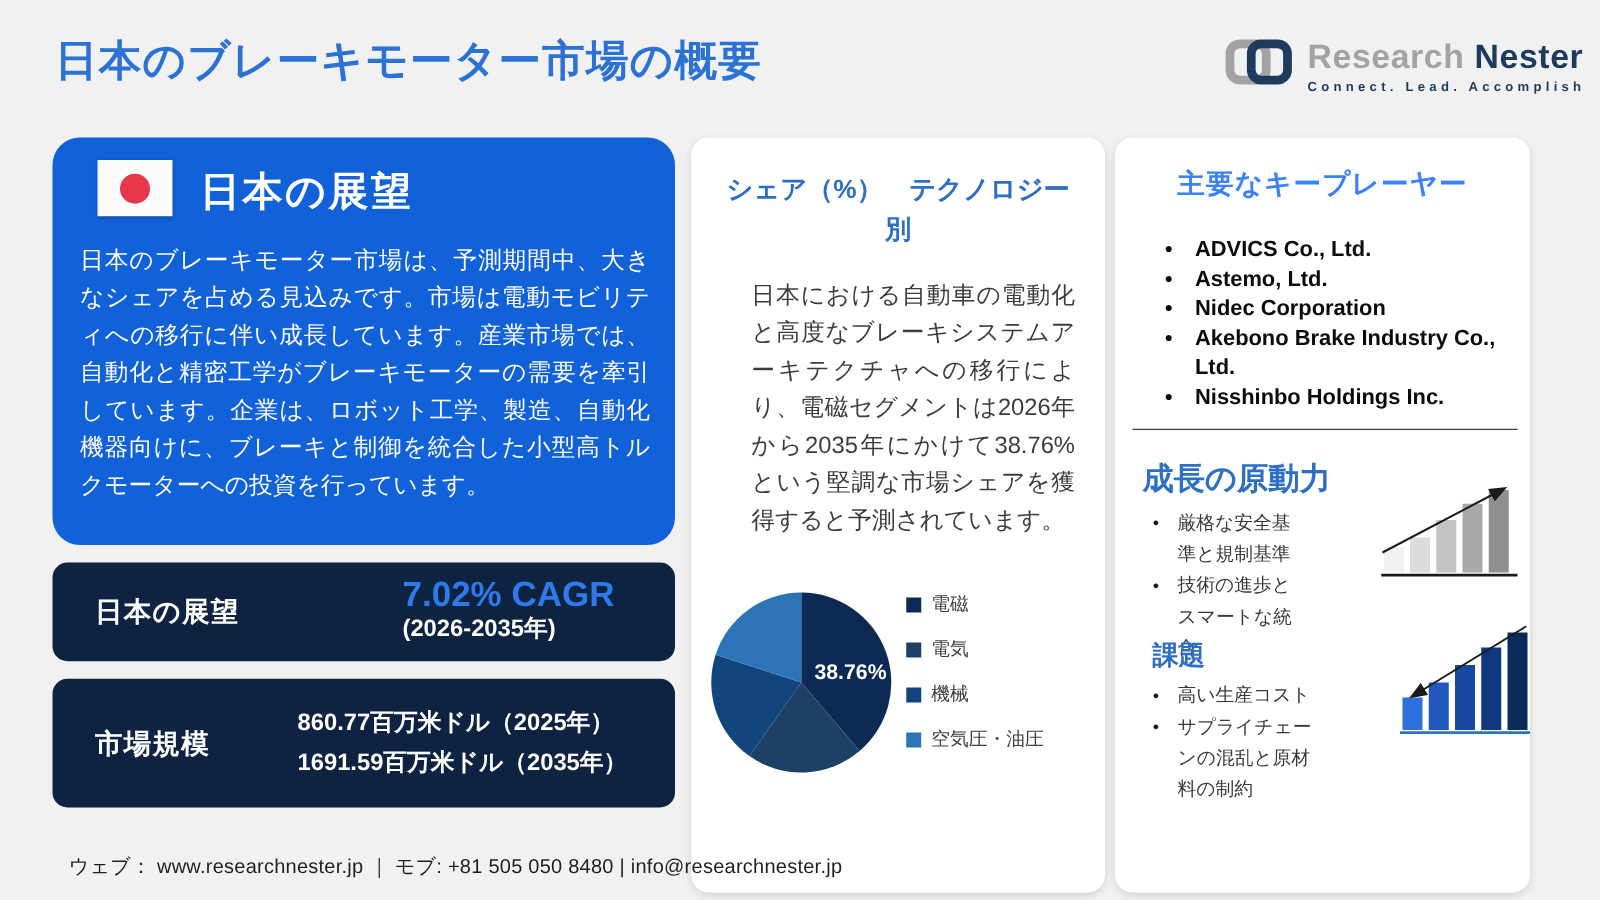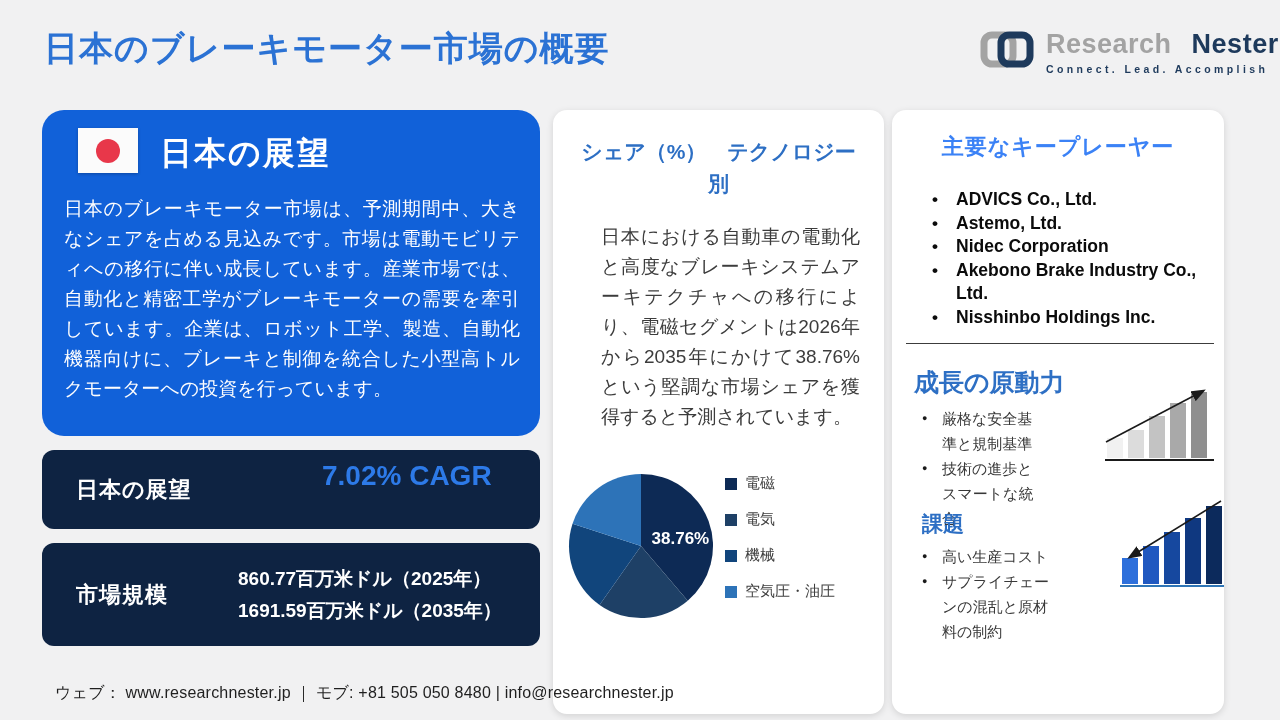--- a/index.html
+++ b/index.html
@@ -18,7 +18,7 @@
   .logo { position:absolute; left:978px; top:24px; display:flex; align-items:center; gap:10px; }
   .logo-text .logo-name { font-size:27px; font-weight:700; letter-spacing:0.5px; }
   .logo-text .logo-name .gray { color:#a3a3a3; }
-  .logo-text .logo-name .navy { color:#1e3a5c;margin-left:12px; }
+  .logo-text .logo-name .navy { color:#1e3a5c; }
   .logo-text .logo-tagline { font-size:10.5px; font-weight:700; letter-spacing:3.4px; color:#1e3a5c; margin-top:3px; }
 
   

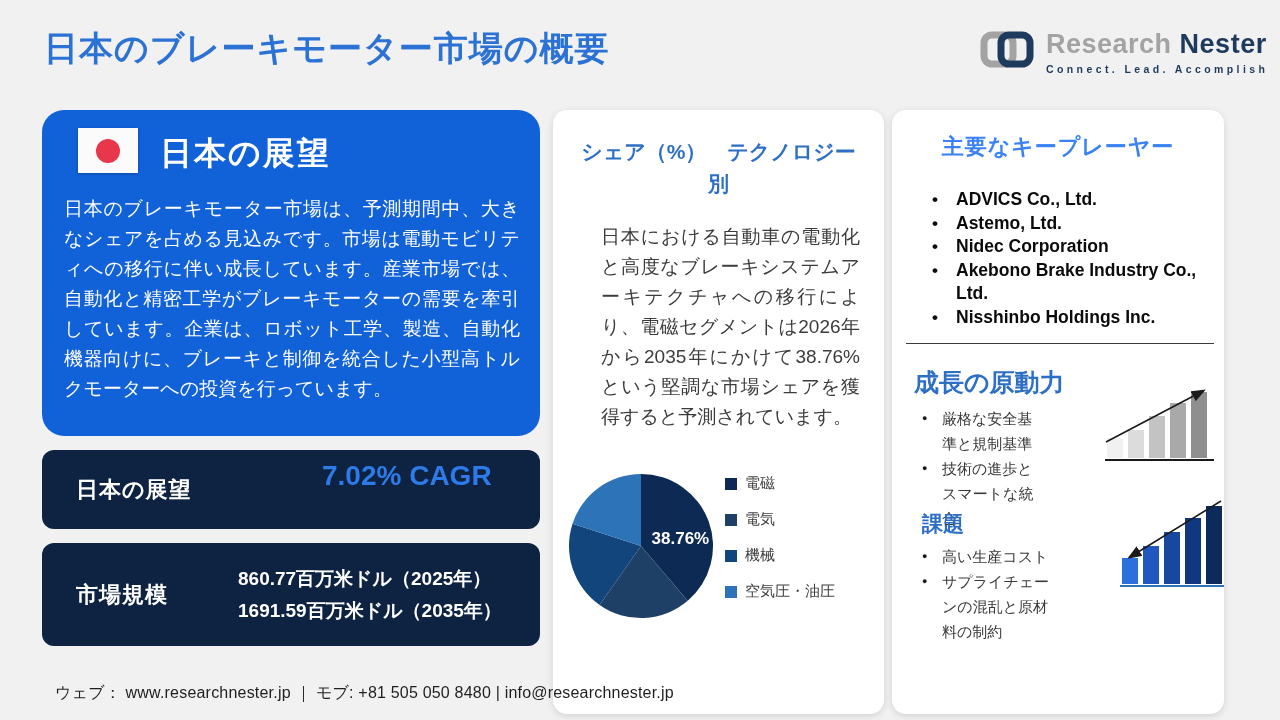--- a/index.html
+++ b/index.html
@@ -125,6 +125,7 @@
   <div class="stat-label">日本の展望</div>
   <div class="cagr-value-block">
     <div class="cagr-value">7.02% CAGR</div>
+    <div class="cagr-period">(2026-2035年)</div>
   </div>
 </div>
 

